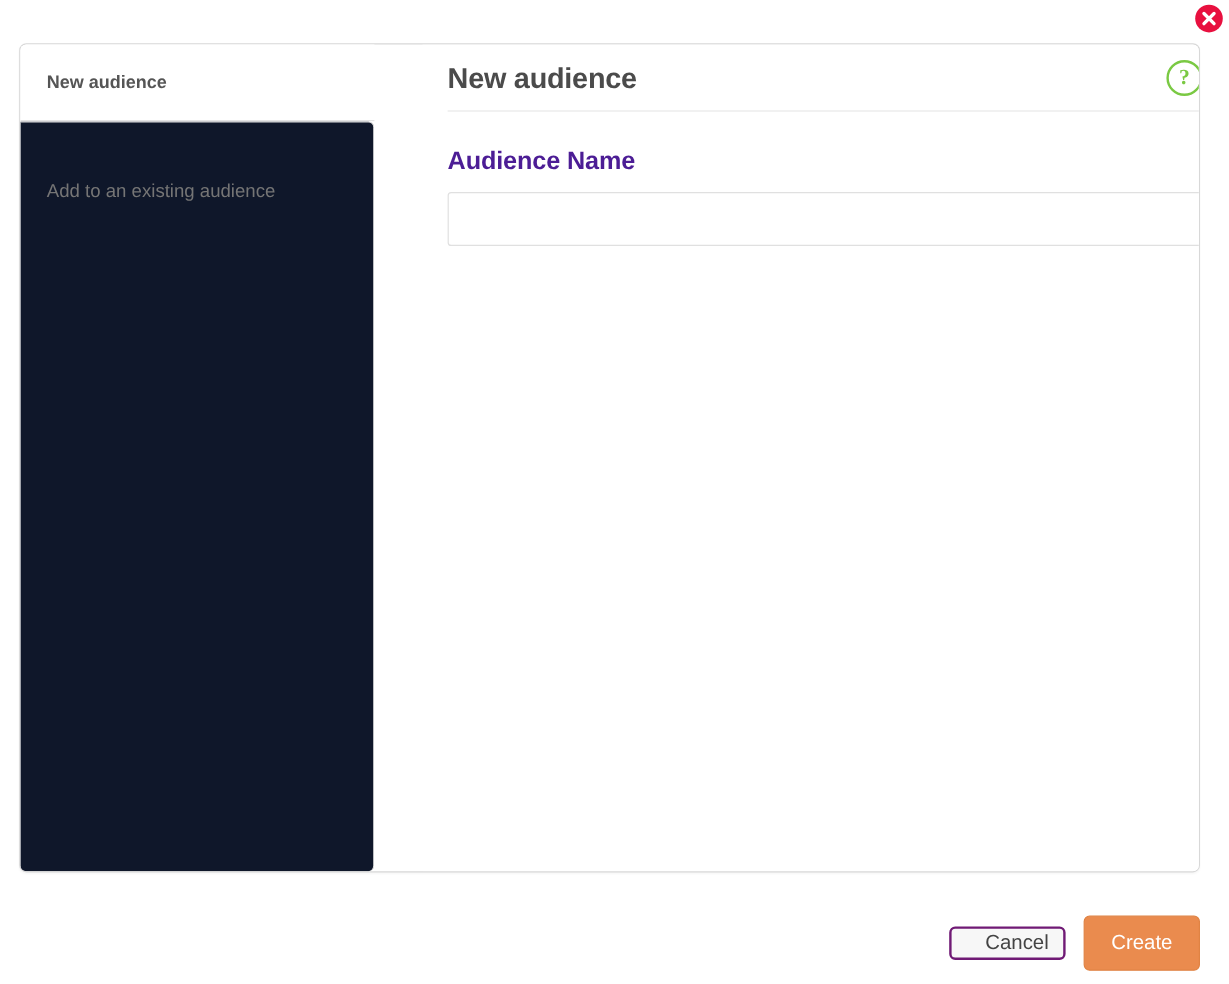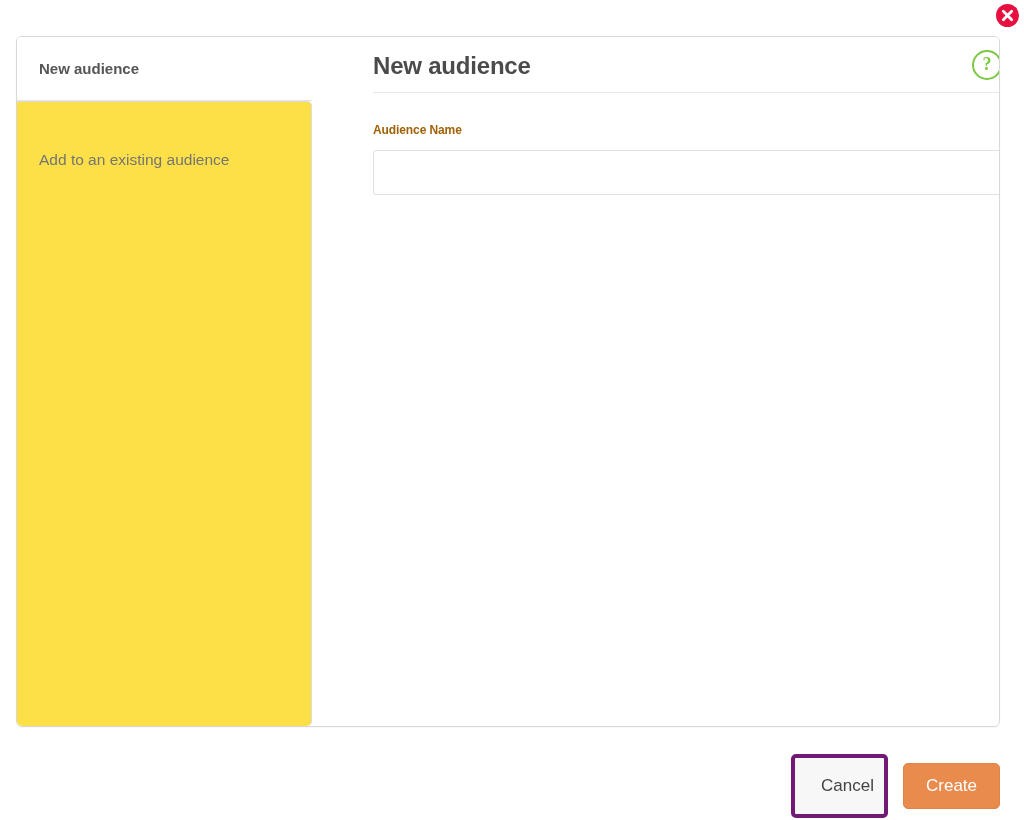--- a/index.html
+++ b/index.html
@@ -143,9 +143,9 @@
     padding-top: 30px;
   }
   #audience-name-label {
-    font-size: 12px;
-    font-weight: bold;
-    color: #a16207;
+    font-size: 21px;
+    font-weight: bold;
+    color: #4c1d95;
     display: block;
     margin-bottom: 13px;
     letter-spacing: -0.1px;

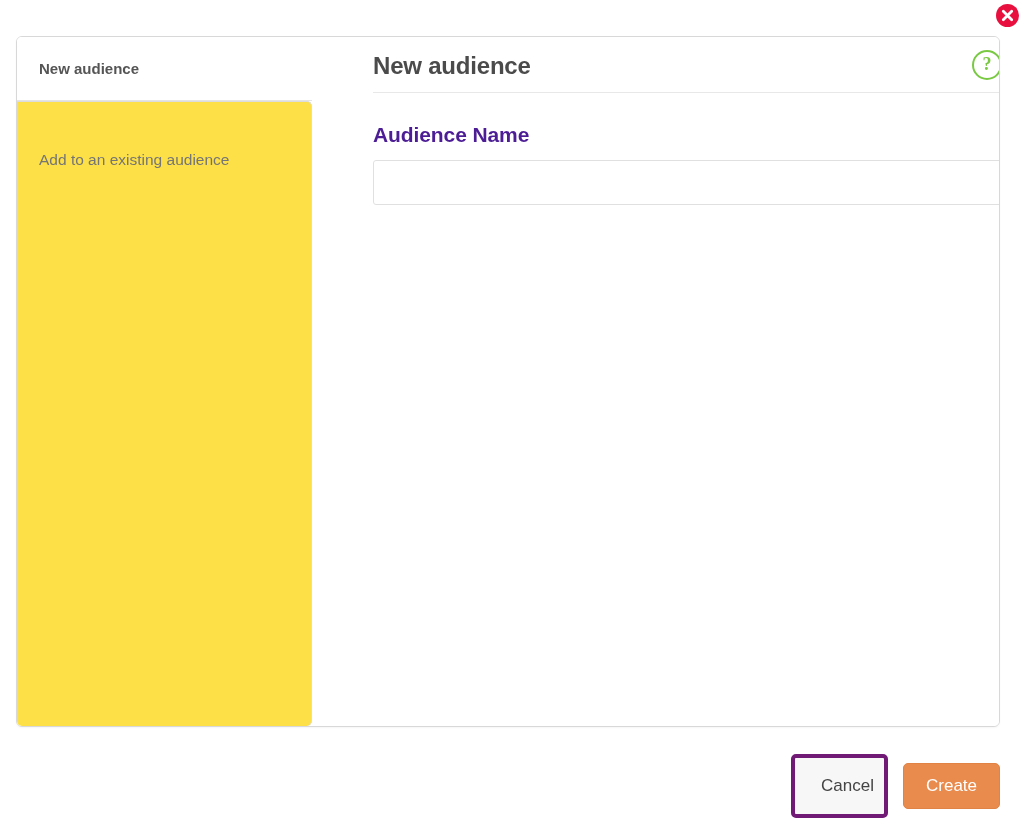--- a/index.html
+++ b/index.html
@@ -85,7 +85,7 @@
     height: 625px;
     align-items: flex-start;
     padding-top: 50px;
-    background: #fde047;
+    background: #0f172a;
     border: 1px solid #dcdcdc;
     border-left: none;
     border-bottom: none;

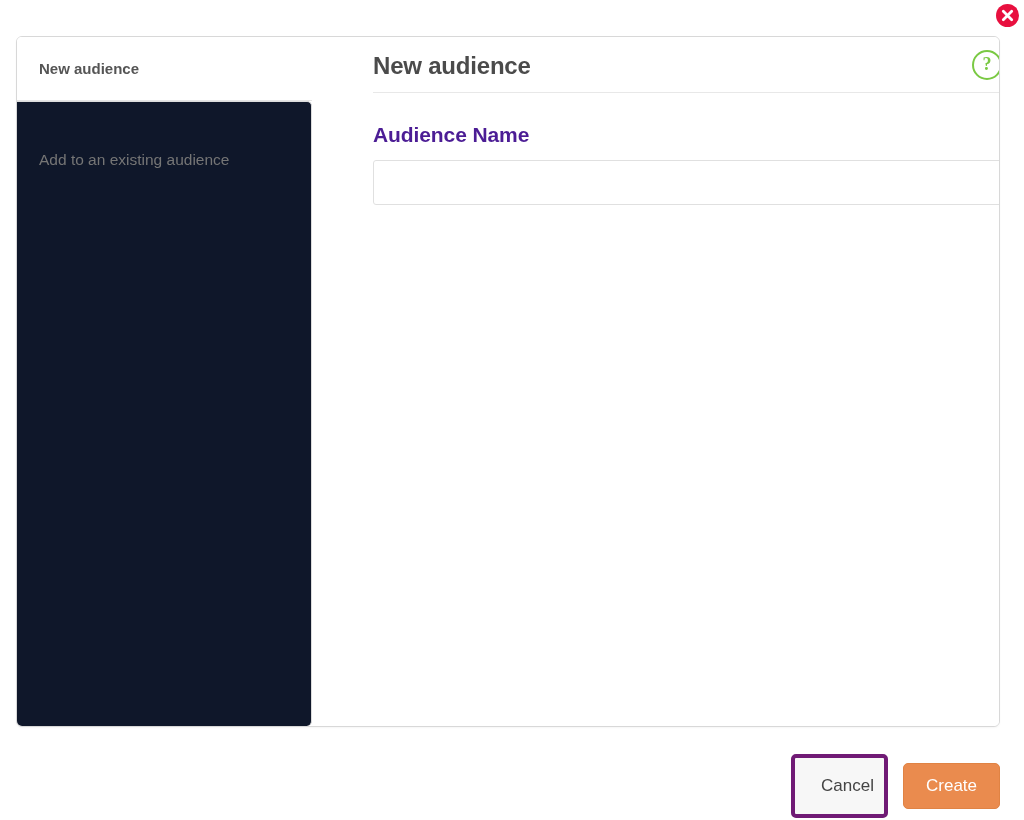--- a/index.html
+++ b/index.html
@@ -188,9 +188,9 @@
   }
   #cancel-button {
     width: 97px;
-    height: 64px;
+    height: 28px;
     background: #f7f7f7;
-    border: 4px solid #701a75;
+    border: 2px solid #701a75;
     color: #444444;
     padding-left: 16px;
   }

